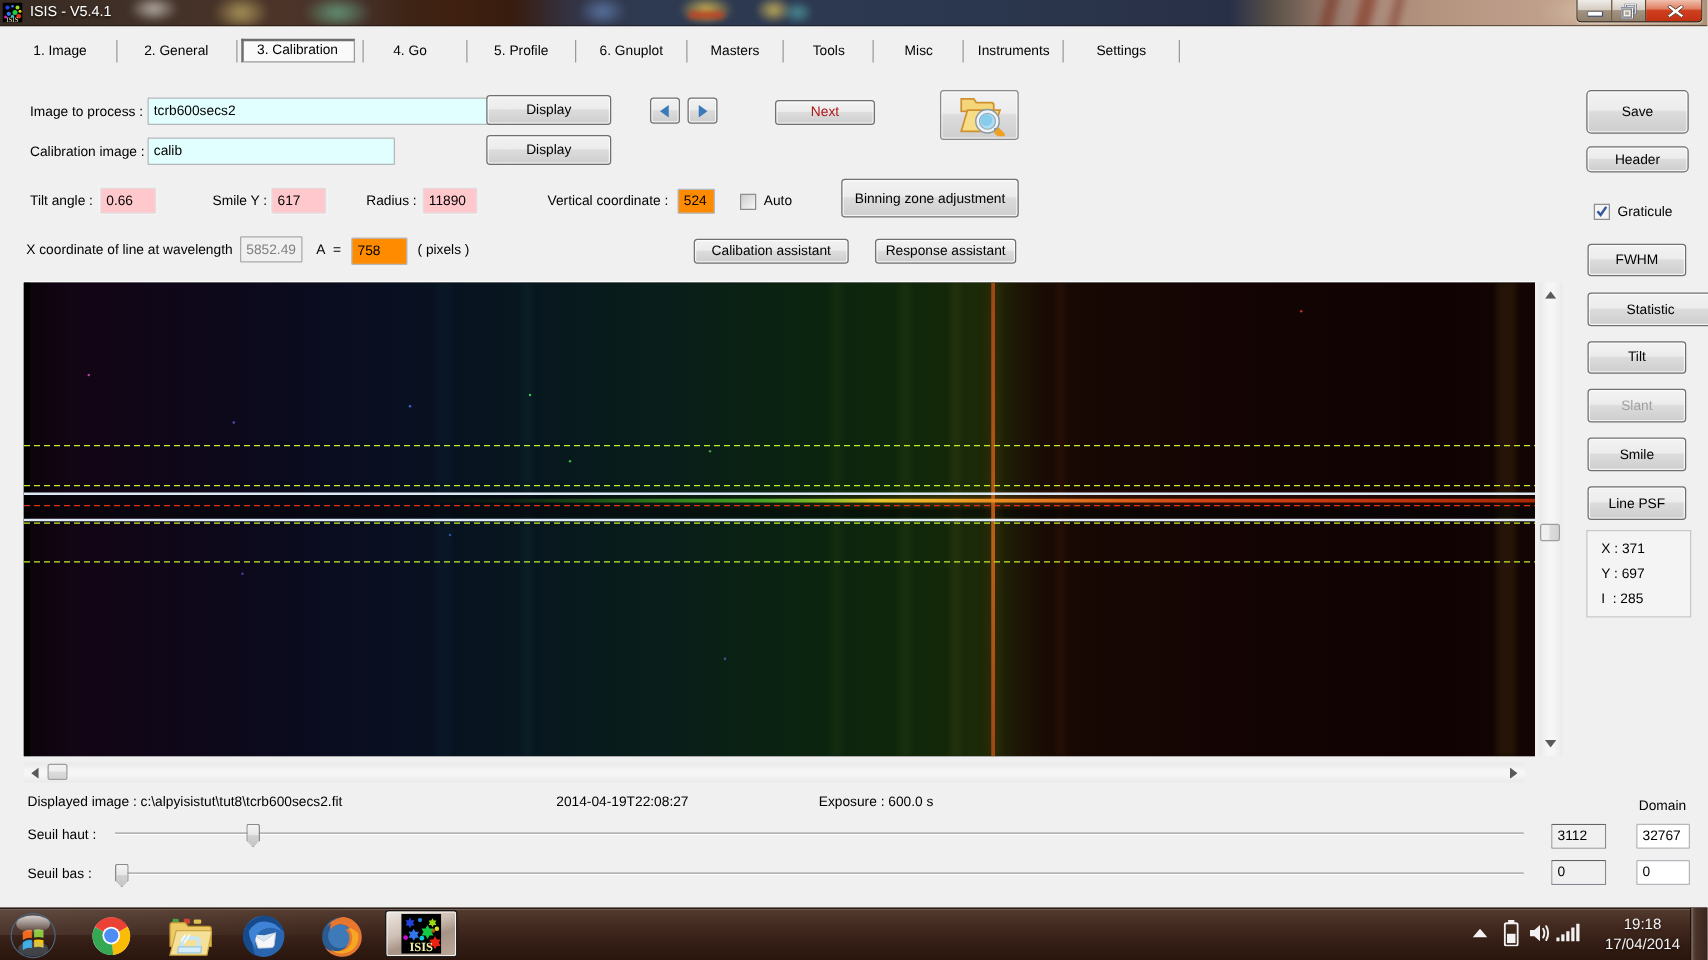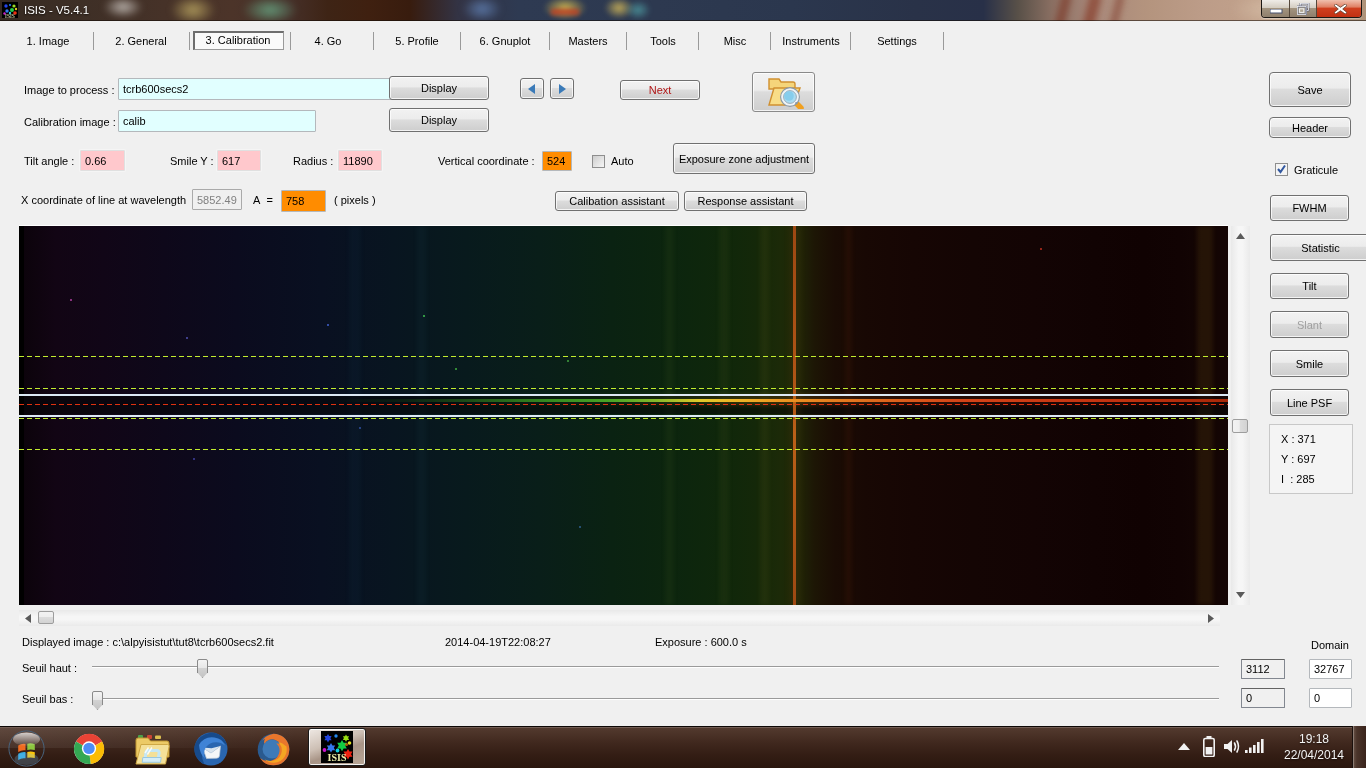--- a/index.html
+++ b/index.html
@@ -150,7 +150,7 @@
   <div class="tf orgf" style="left:542px;top:151px;width:30px;height:20px">524</div>
   <div class="abs" style="left:592px;top:155px;width:13px;height:13px;border:1px solid #8e8e8e;background:linear-gradient(135deg,#cdcdcd,#f6f6f6)"></div>
   <div class="lbl" style="left:611px;top:154px">Auto</div>
-  <div class="btn" style="left:673px;top:143px;width:142px;height:31px">Exposure zone adjustment</div>
+  <div class="btn" style="left:673px;top:143px;width:142px;height:31px">Binning zone adjustment</div>
 
   <div class="lbl" style="left:21px;top:193px">X coordinate of line at wavelength</div>
   <div class="tf" style="left:192px;top:189px;width:50px;height:21px;color:#808080;background:#f0f0f0;border-color:#aaa">5852.49</div>

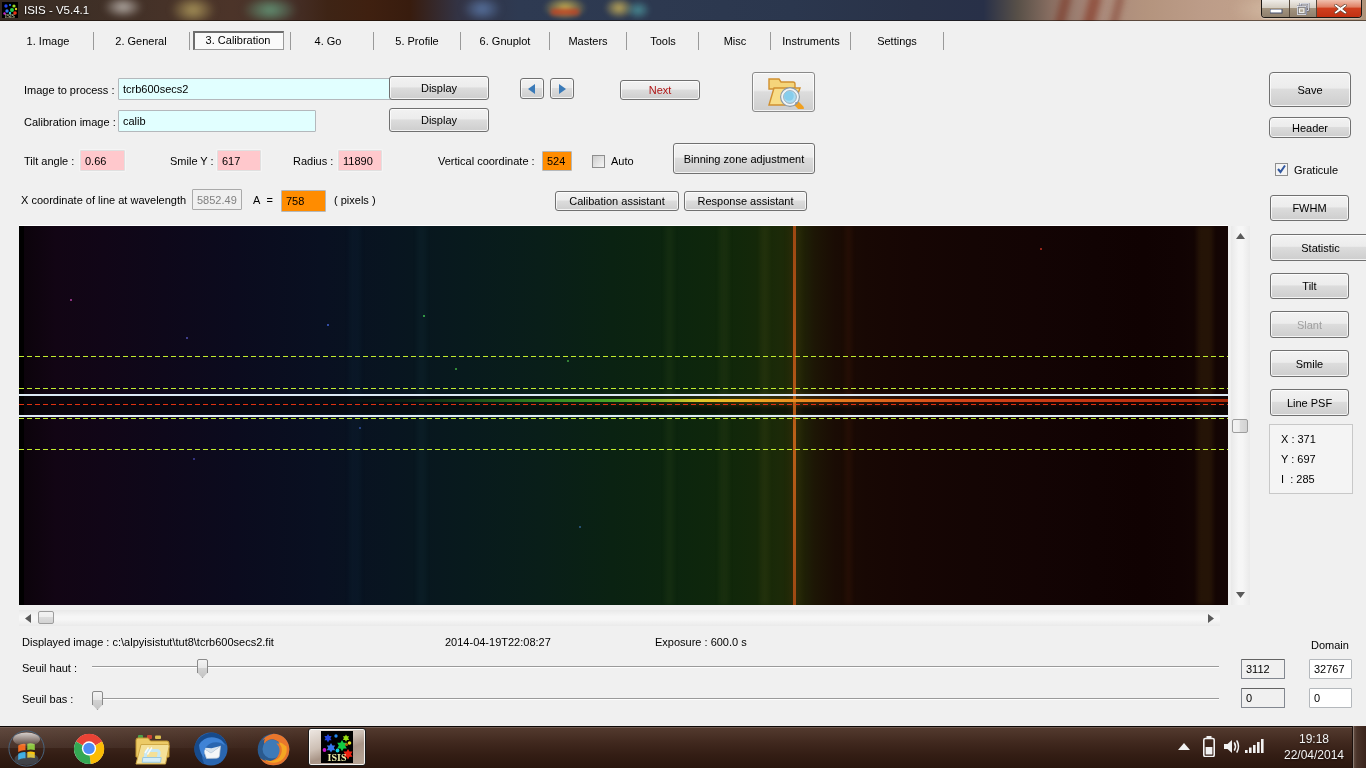--- a/index.html
+++ b/index.html
@@ -158,7 +158,7 @@
   <div class="tf orgf" style="left:281px;top:190px;width:45px;height:22px">758</div>
   <div class="lbl" style="left:334px;top:193px">( pixels )</div>
   <div class="btn" style="left:555px;top:191px;width:124px;height:20px">Calibation assistant</div>
-  <div class="btn" style="left:684px;top:191px;width:123px;height:20px">Response assistant</div>
+  <div class="btn" style="left:700px;top:191px;width:113px;height:20px">Response assistant</div>
 </div>
 
 <div id="rightpanel">

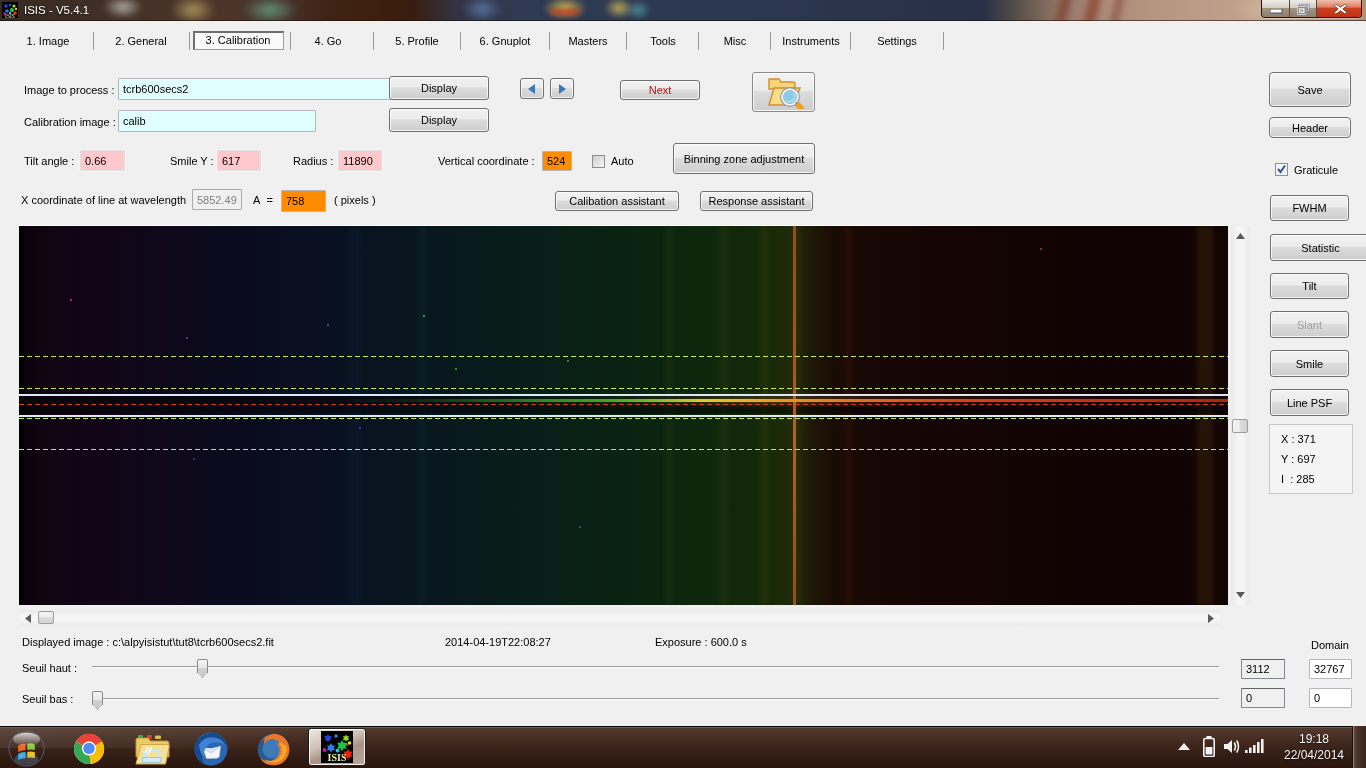--- a/index.html
+++ b/index.html
@@ -374,7 +374,7 @@
   </svg>
   <div class="abs" style="left:1283px;top:6px;width:62px;height:30px;color:#f4f4f4;font-size:12px;text-align:center;text-shadow:0 1px 2px rgba(0,0,0,.6)">
     <div>19:18</div>
-      <div style="margin-top:2px">22/04/2014</div>
+      <div style="margin-top:2px">17/04/2014</div>
   </div>
   <div class="abs" style="left:1352px;top:0;width:14px;height:42px;background:linear-gradient(90deg,#6a5448,#4a342a 30%,#3a241c);border-left:1px solid #1a100c;box-shadow:inset 1px 0 0 rgba(255,255,255,.25)"></div>
 </div>

